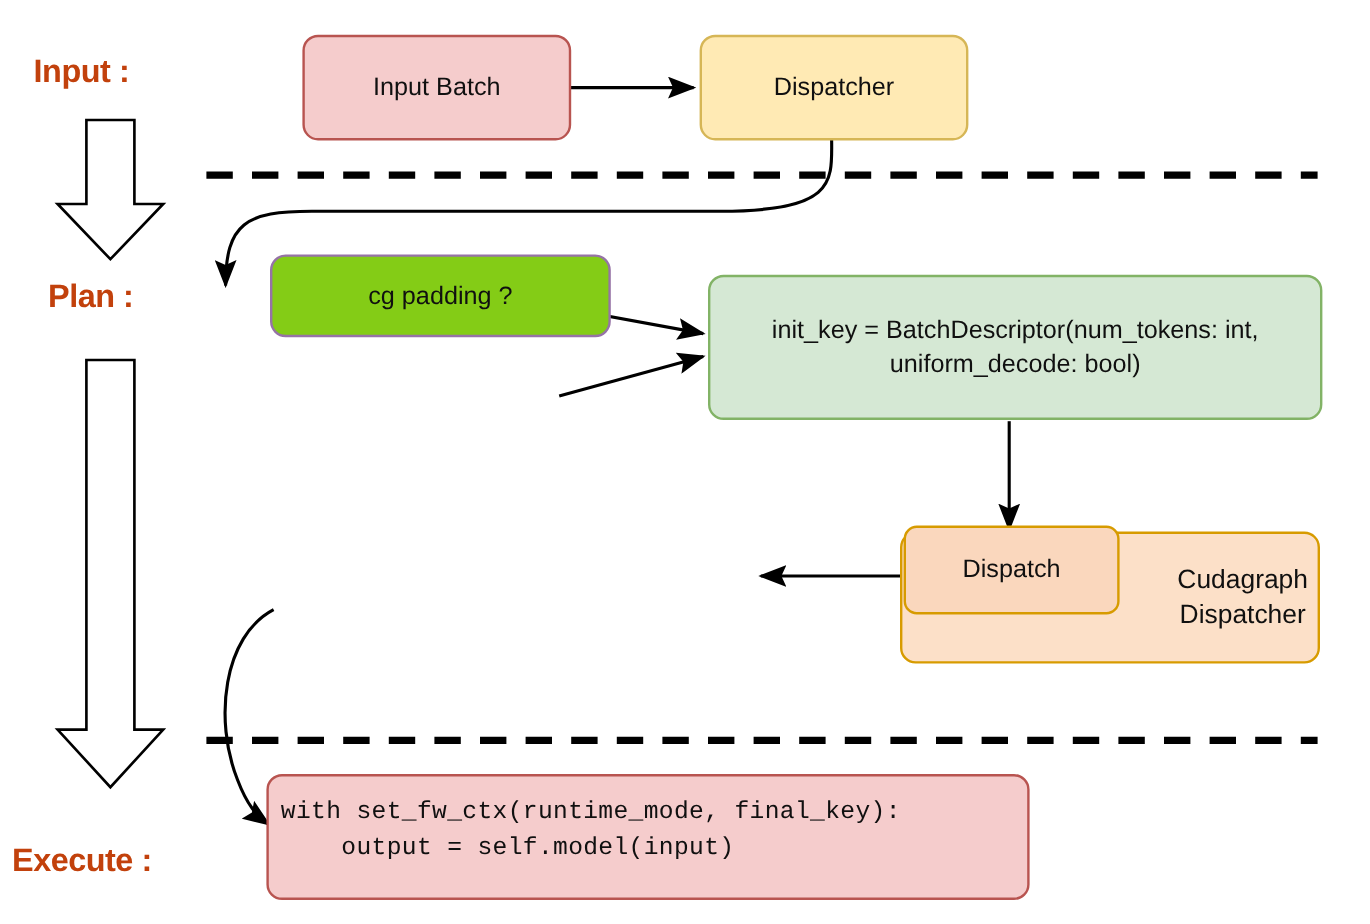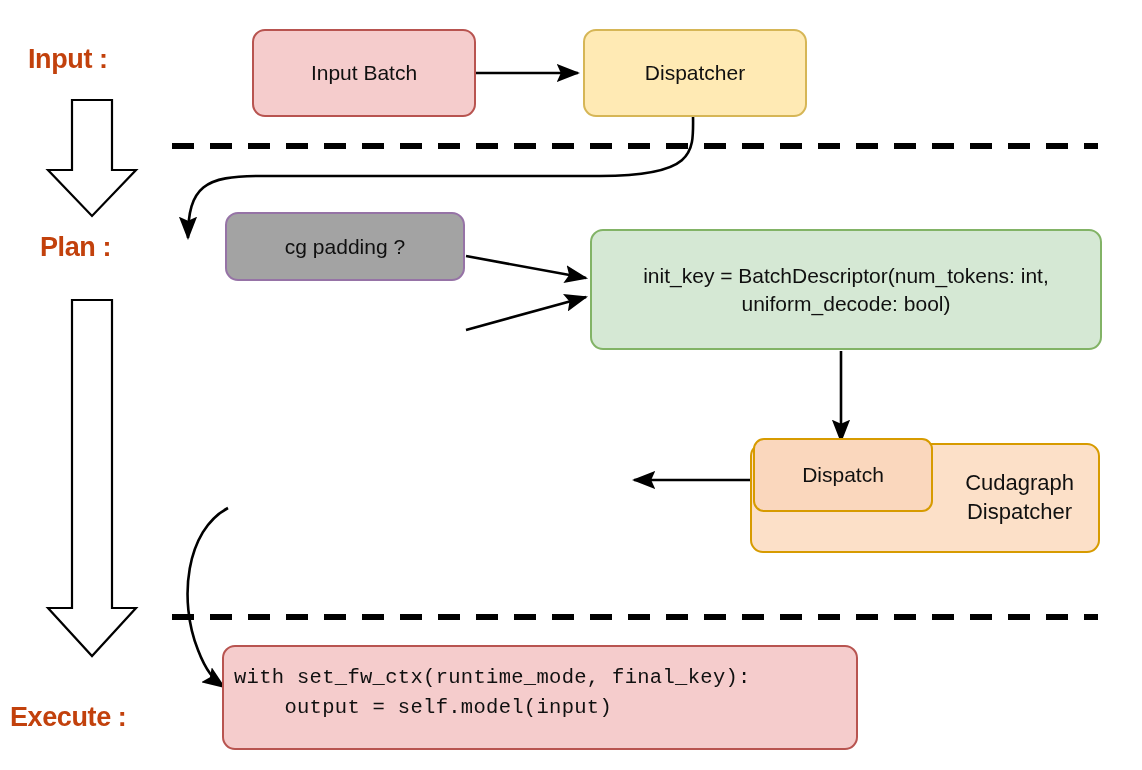--- a/index.html
+++ b/index.html
@@ -102,7 +102,7 @@
 
   <div class="node" style="left:583px; top:29px; width:224px; height:88px; background:#ffeab4; border-color:#d6b656;">Dispatcher</div>
 
-  <div class="node" style="left:225px; top:212px; width:240px; height:69px; background:#a3a3a3; border-color:#9673a6;">cg padding ?</div>
+  <div class="node" style="left:225px; top:212px; width:284px; height:69px; background:#84cc16; border-color:#9673a6;">cg padding ?</div>
 
 
   <div class="node" style="left:590px; top:229px; width:512px; height:121px; background:#d5e8d4; border-color:#82b366; white-space:pre-line;">init_key = BatchDescriptor(num_tokens: int,

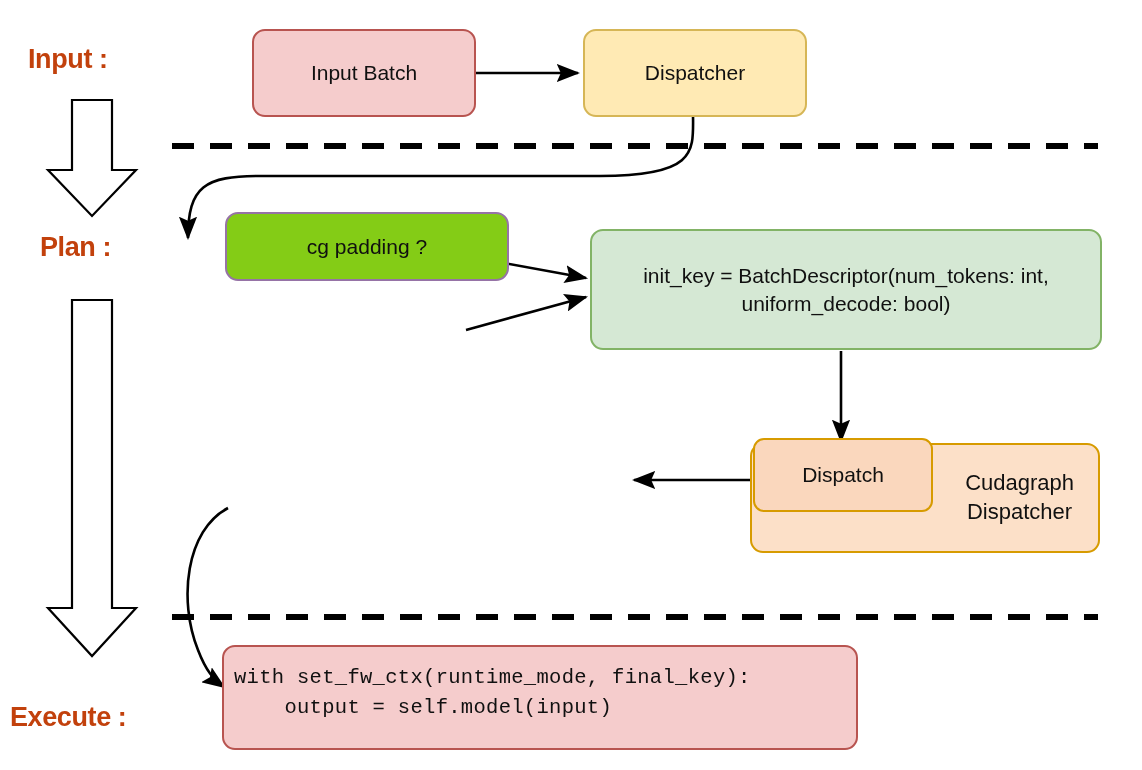--- a/index.html
+++ b/index.html
@@ -108,7 +108,7 @@
   <div class="node" style="left:590px; top:229px; width:512px; height:121px; background:#d5e8d4; border-color:#82b366; white-space:pre-line;">init_key = BatchDescriptor(num_tokens: int,
 uniform_decode: bool)</div>
 
-  <div class="node" style="left:750px; top:443px; width:350px; height:110px; background:#fce0c8; border-color:#d79b00; white-space:pre-line; justify-content:flex-end; padding-right:24px; font-size:22px;">Cudagraph
+  <div class="node" style="left:750px; top:443px; width:350px; height:110px; background:#fce0c8; border-color:#d79b00; white-space:pre-line; justify-content:flex-end; padding-right:8px; font-size:22px;">Cudagraph
 Dispatcher</div>
 
   <div class="node" style="left:753px; top:438px; width:180px; height:74px; background:#fad7bd; border-color:#d79b00; border-radius:11px;">Dispatch</div>

